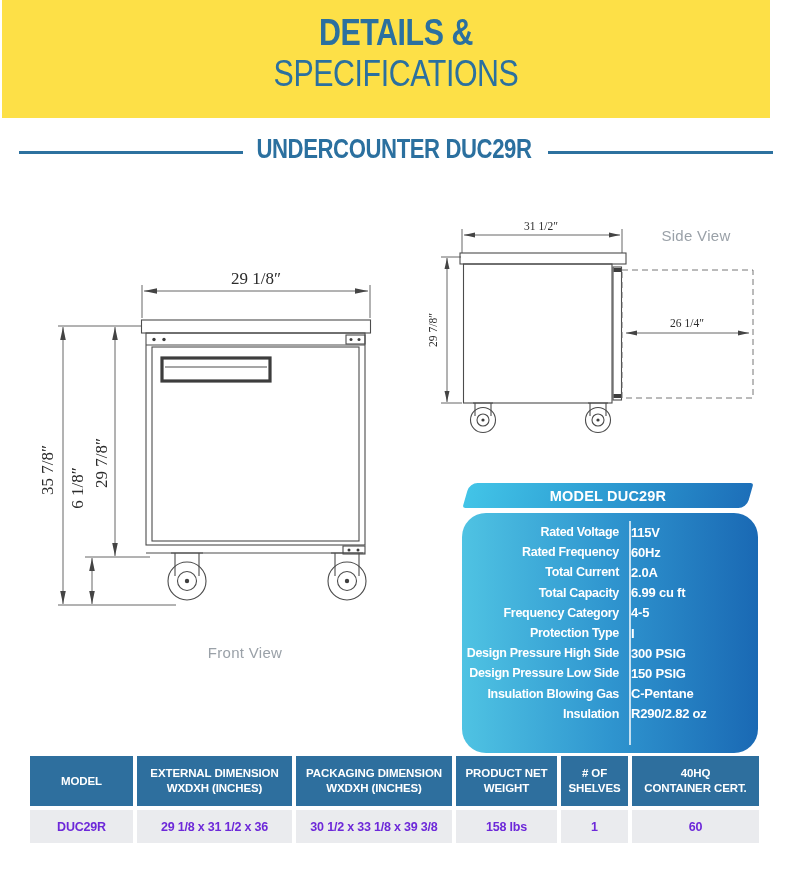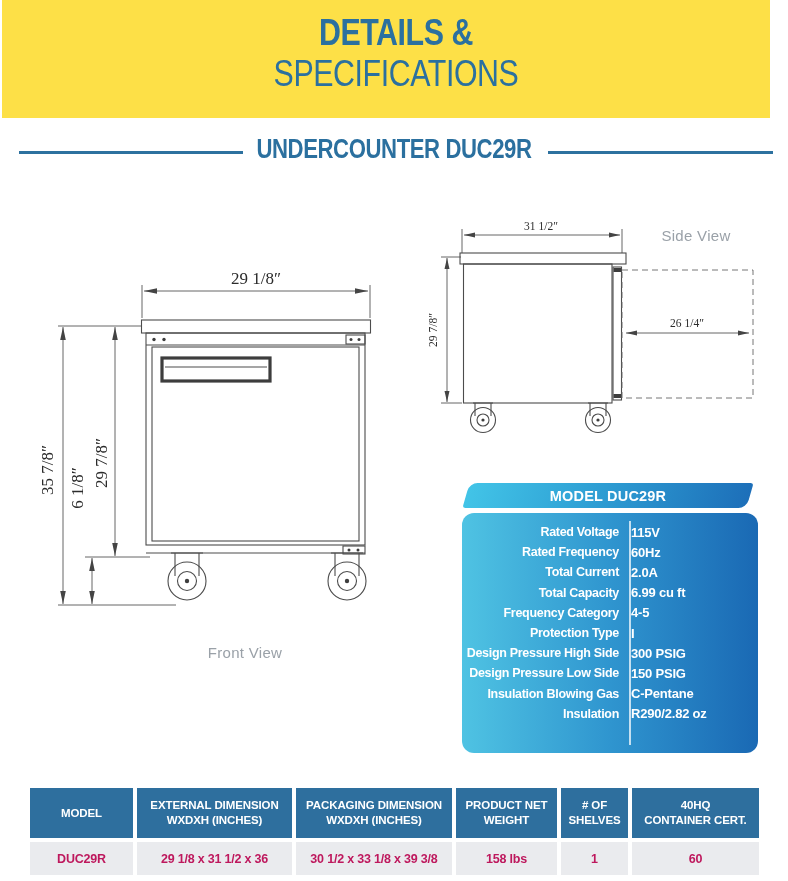--- a/index.html
+++ b/index.html
@@ -36,7 +36,7 @@
                background:linear-gradient(90deg,#42c4e7 0%,#2e9fd4 45%,#1d6fb9 100%);}
   .spec-ribbon-inner{width:100%;height:100%;display:flex;align-items:center;justify-content:center;
                transform:skewX(16deg);color:#fff;font-size:14.5px;font-weight:700;letter-spacing:.2px;}
-  .spec-body{margin-top:5px;height:222px;padding:9px 0;border-radius:12px;position:relative;
+  .spec-body{margin-top:5px;height:222px;padding:9px 0;border-radius:24px;position:relative;
                background:linear-gradient(90deg,#4fc3e3 0%,#2f95cf 50%,#1a69b4 100%);}
   .spec-divider{position:absolute;left:167px;top:8px;bottom:8px;width:2px;
                background:rgba(255,255,255,.72);}

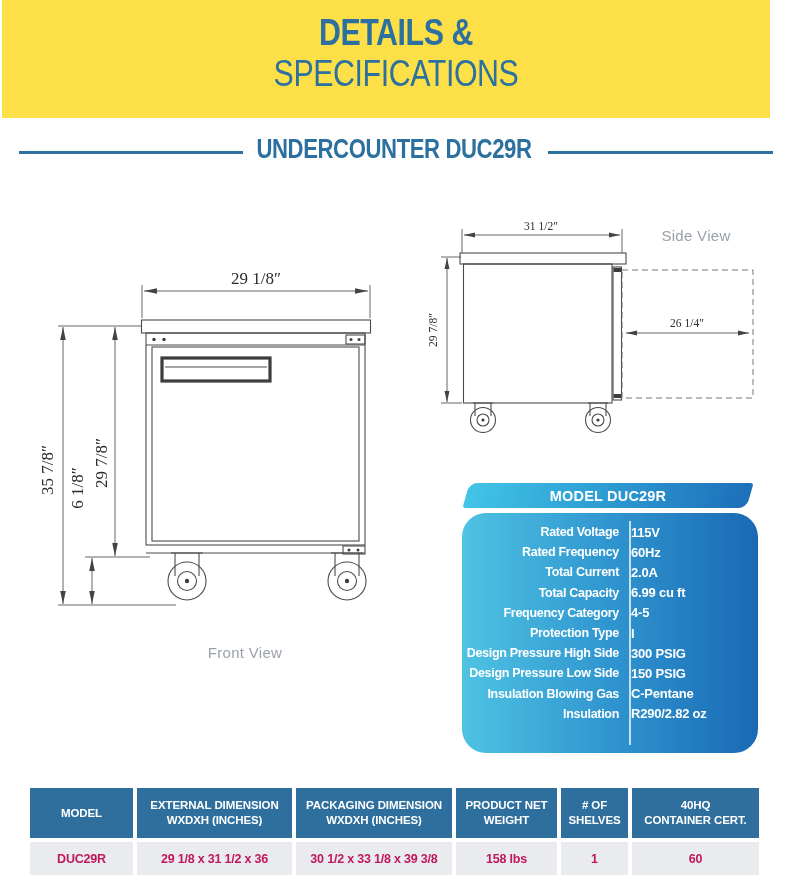--- a/index.html
+++ b/index.html
@@ -45,7 +45,7 @@
                font-size:12.5px;font-weight:700;letter-spacing:-0.3px;white-space:nowrap;}
   .spec-value{color:#fff;font-size:13px;font-weight:700;letter-spacing:-0.2px;white-space:nowrap;}
   
-  .bottom-table{position:absolute;left:30px;top:788px;}
+  .bottom-table{position:absolute;left:30px;top:756px;}
   .bt-grid{display:grid;grid-template-columns:103px 155px 156px 101px 67px 127px;gap:4px;}
   .bt-row{margin-top:4px;}
   .bt-h{background:#2e6f9e;color:#fff;height:50px;display:flex;align-items:center;justify-content:center;

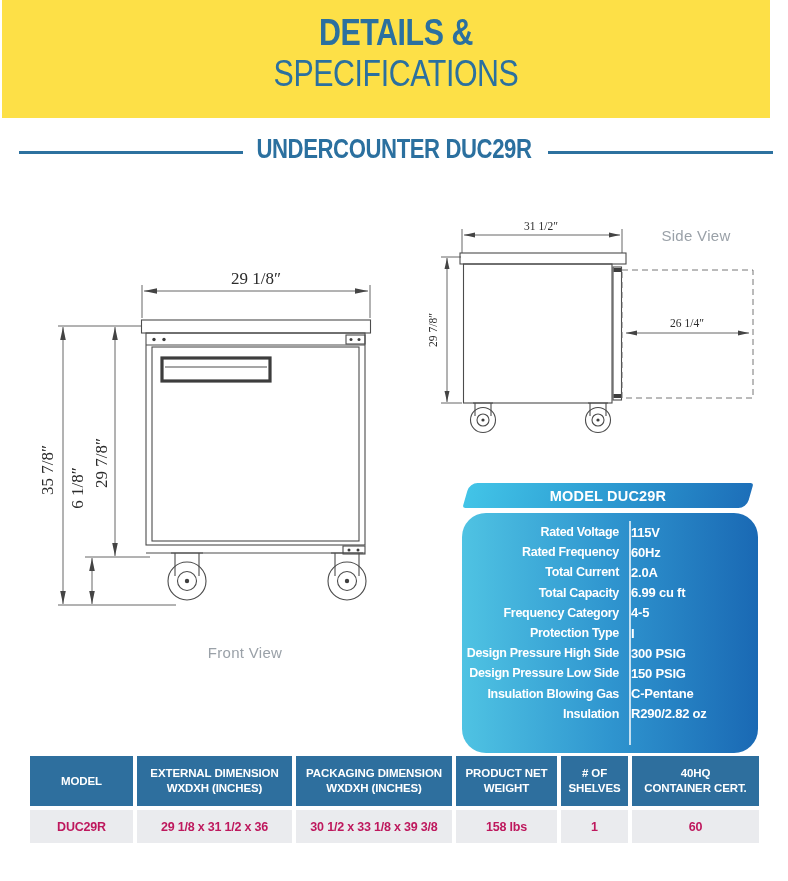--- a/index.html
+++ b/index.html
@@ -51,7 +51,7 @@
   .bt-h{background:#2e6f9e;color:#fff;height:50px;display:flex;align-items:center;justify-content:center;
         text-align:center;font-size:11.5px;font-weight:700;letter-spacing:-0.1px;
         white-space:pre-line;line-height:1.3;}
-  .bt-d{background:#eaebee;color:#be185d;height:33px;display:flex;align-items:center;justify-content:center;
+  .bt-d{background:#eaebee;color:#6d28d9;height:33px;display:flex;align-items:center;justify-content:center;
         font-size:12.5px;font-weight:700;letter-spacing:-0.2px;}
 </style>
 </head>

